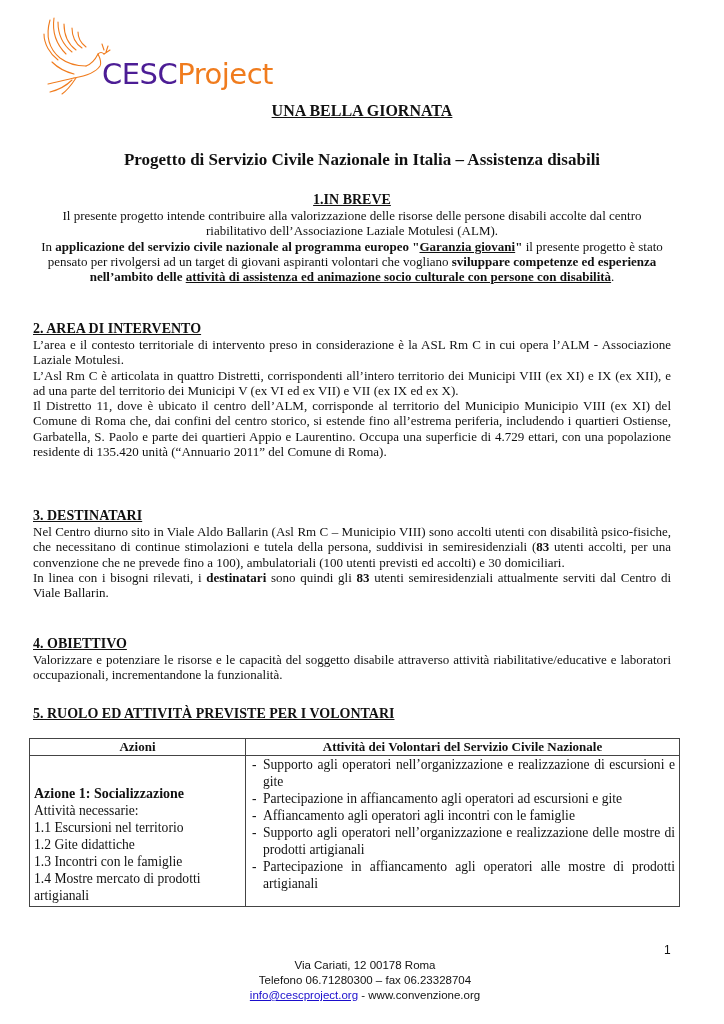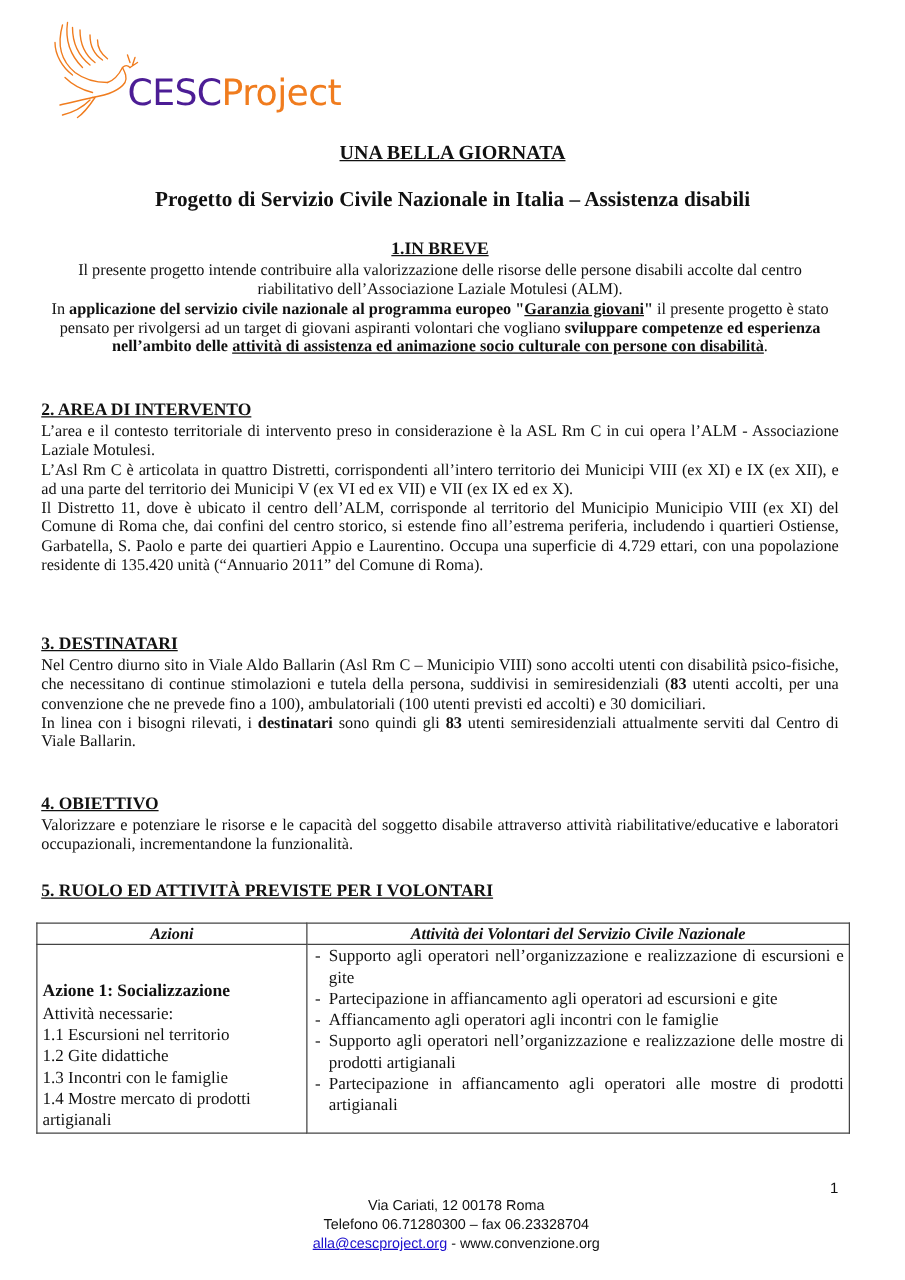--- a/index.html
+++ b/index.html
@@ -12,7 +12,7 @@
   .logo-cesc { color: #4c1d95; }
   .logo-proj { color: #f07c1e; }
 
-  .title { position: absolute; left: 0; width: 724px; top: 114px; text-align: center;
+  .title { position: absolute; left: 0; width: 724px; top: 102px; text-align: center;
            font-weight: bold; font-size: 16px; text-decoration: underline; }
   .subtitle { position: absolute; left: 0; width: 724px; top: 150px; text-align: center;
               font-weight: bold; font-size: 17px; }

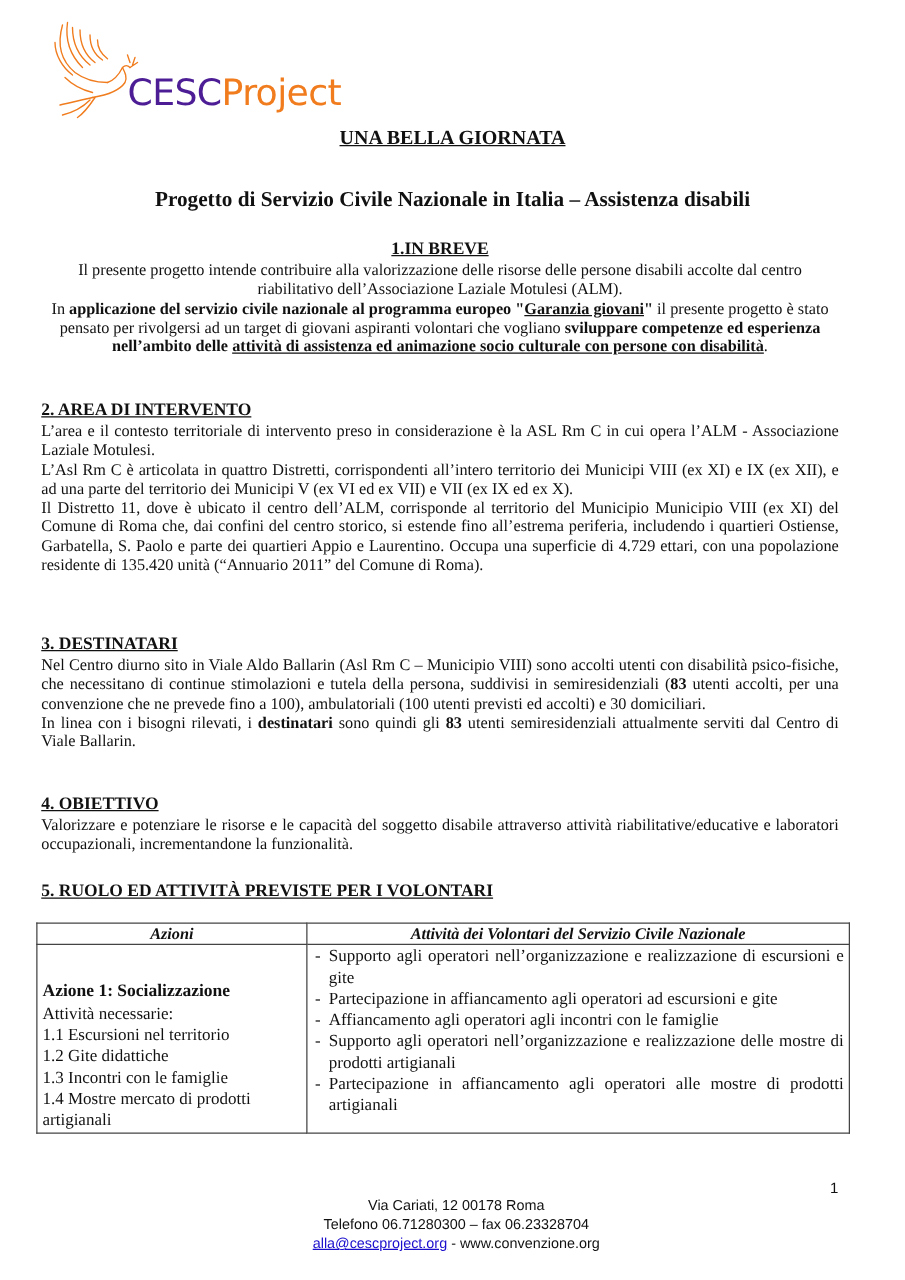--- a/index.html
+++ b/index.html
@@ -33,7 +33,7 @@
   .tbl { position: absolute; left: 29px; top: 738px; width: 651px; border-collapse: collapse;
          font-size: 13.6px; line-height: 17px; }
   .tbl th, .tbl td { border: 1.5px solid #444; vertical-align: top; }
-  .tbl th { font-style: italic; font-weight: bold; font-size: 13px; padding: 0 4px; height: 16px; line-height: 16px; }
+  .tbl th { font-weight: bold; font-size: 13px; padding: 0 4px; height: 16px; line-height: 16px; }
   .tbl th.c1 { width: 207px; }
   .tbl td.c1 { padding: 17px 4px 2px 4px; }
   .tbl td.c2 { padding: 0 4px 1px 6px; }

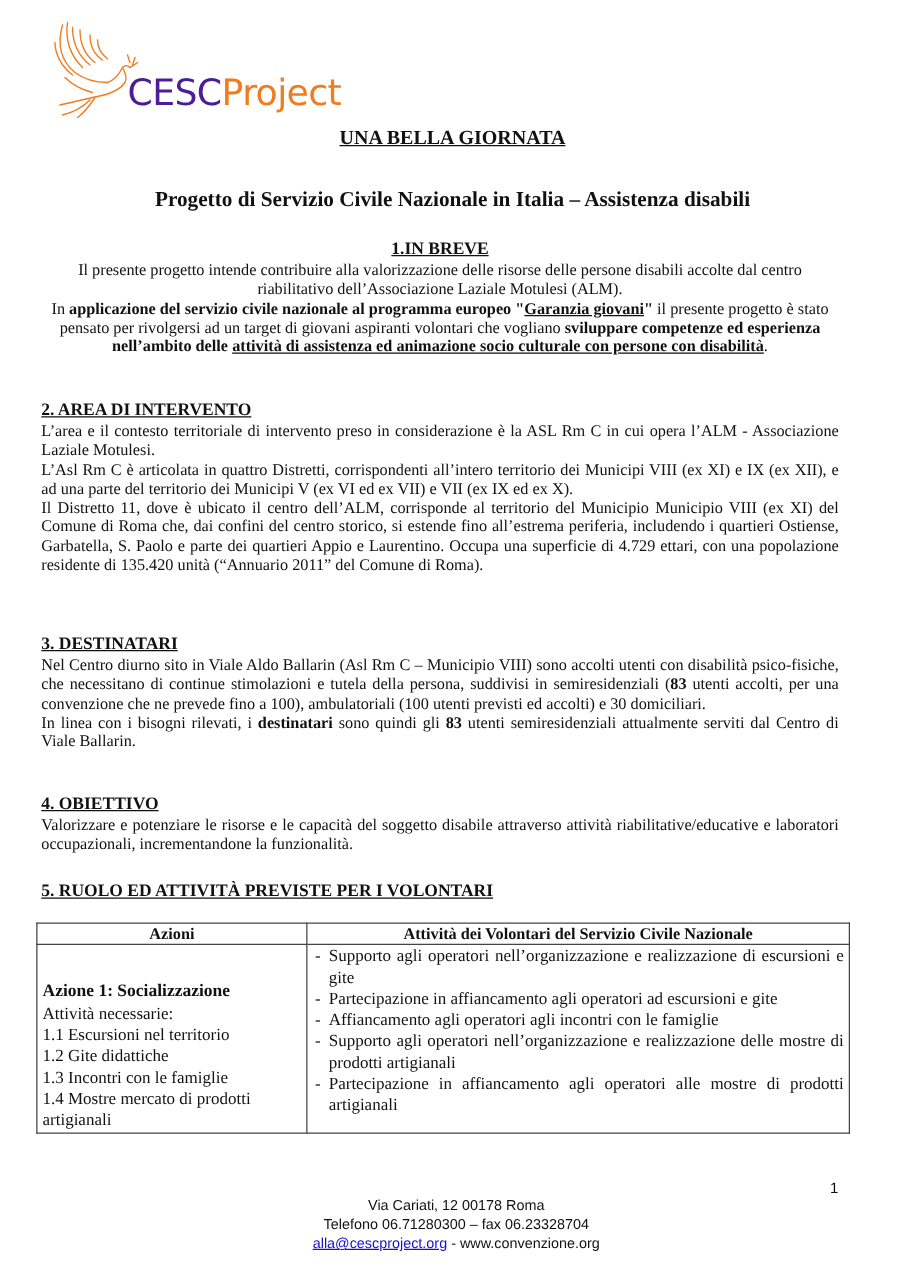--- a/index.html
+++ b/index.html
@@ -151,7 +151,7 @@
 <div class="footer">
   <div>Via Cariati, 12 00178 Roma</div>
   <div>Telefono 06.71280300 –  fax 06.23328704</div>
-  <div><a href="mailto:info@cescproject.org">alla@cescproject.org</a><span> - </span><span>www.convenzione.org</span></div>
+  <div><a href="mailto:info@cescproject.org">info@cescproject.org</a><span> - </span><span>www.convenzione.org</span></div>
 </div>
 
 </body></html>

